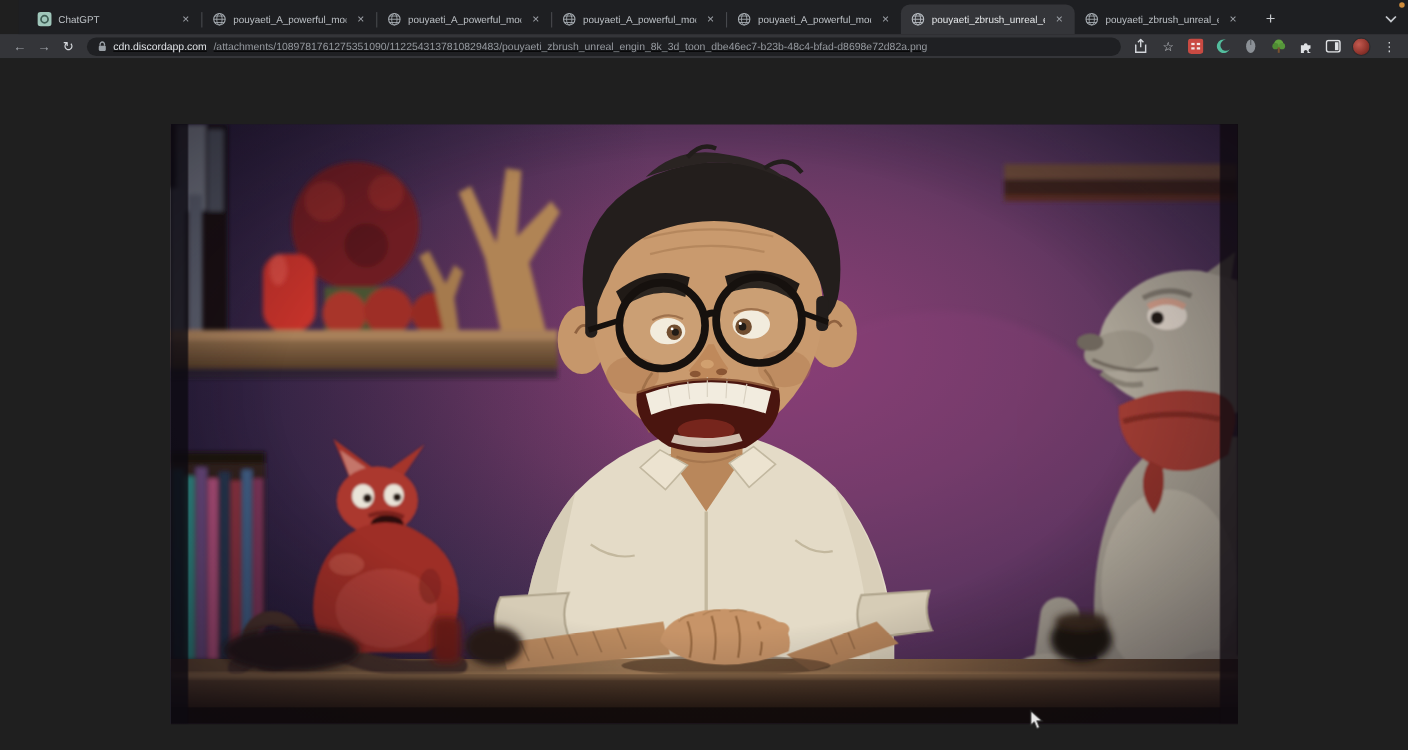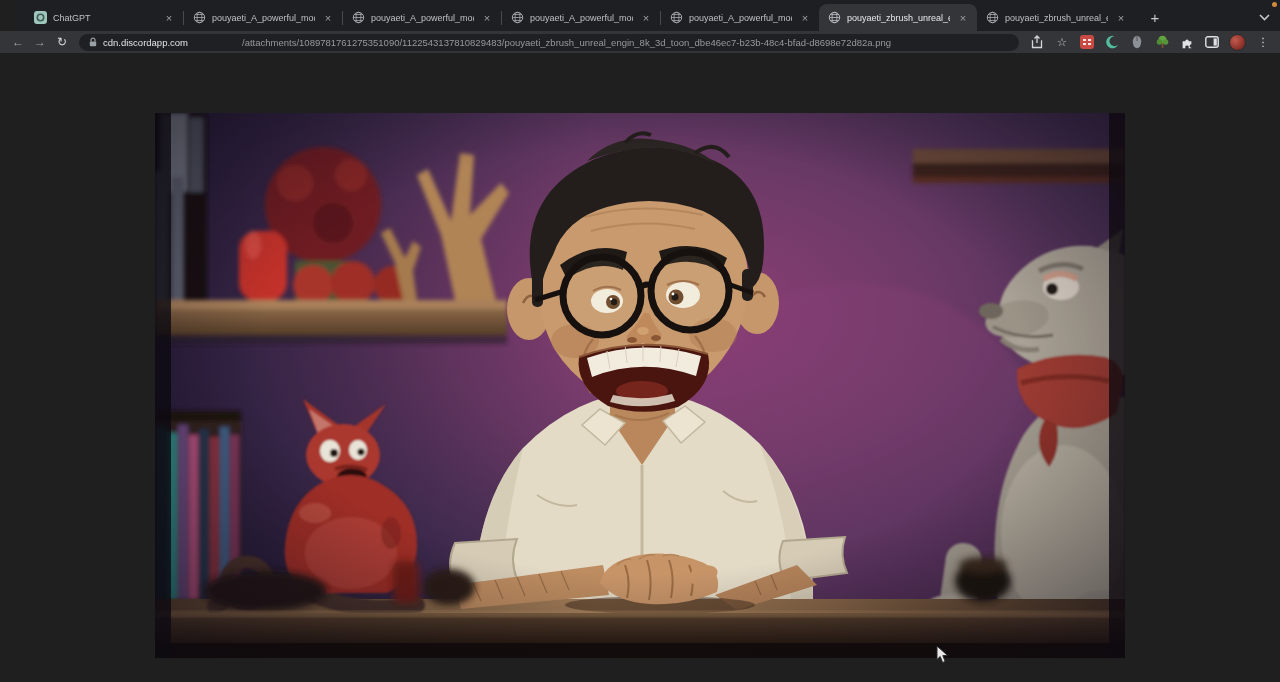--- a/index.html
+++ b/index.html
@@ -35,7 +35,7 @@
   .navbtn.lit { color:#d6d9dd; }
   .omnibox { flex:1 1 auto; height:17px; margin:0 6px 0 4px; background:#1f2023;
              border-radius:9px; display:flex; align-items:center; gap:6px;
-             padding:0 10px; font-size:9.5px; overflow:hidden; white-space:nowrap; }
+             padding:0 10px; font-size:9.5px; overflow:hidden; white-space:nowrap;text-decoration:underline; }
   .url-domain { color:#e0e3e7; flex:0 0 auto; }
   .url-path   { color:#95999f; overflow:hidden; text-overflow:clip; flex:0 1 auto;margin-left:48px; }
   .tool-icons { display:flex; align-items:center; gap:9px; flex:0 0 auto; }

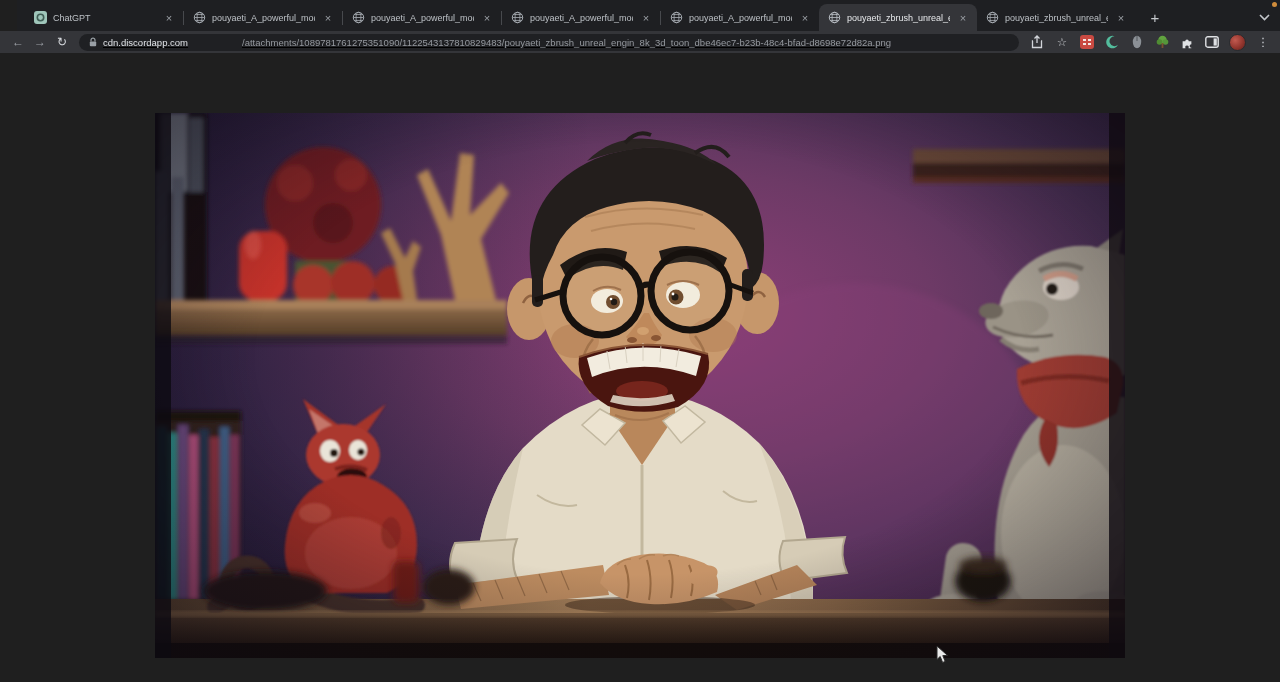--- a/index.html
+++ b/index.html
@@ -37,7 +37,7 @@
              border-radius:9px; display:flex; align-items:center; gap:6px;
              padding:0 10px; font-size:9.5px; overflow:hidden; white-space:nowrap;text-decoration:underline; }
   .url-domain { color:#e0e3e7; flex:0 0 auto; }
-  .url-path   { color:#95999f; overflow:hidden; text-overflow:clip; flex:0 1 auto;margin-left:48px; }
+  .url-path   { color:#95999f; overflow:hidden; text-overflow:clip; flex:0 1 auto; }
   .tool-icons { display:flex; align-items:center; gap:9px; flex:0 0 auto; }
   .tbtn { width:16px; height:16px; display:flex; align-items:center; justify-content:center;
           color:#d2d5da; font-size:11.5px; }

